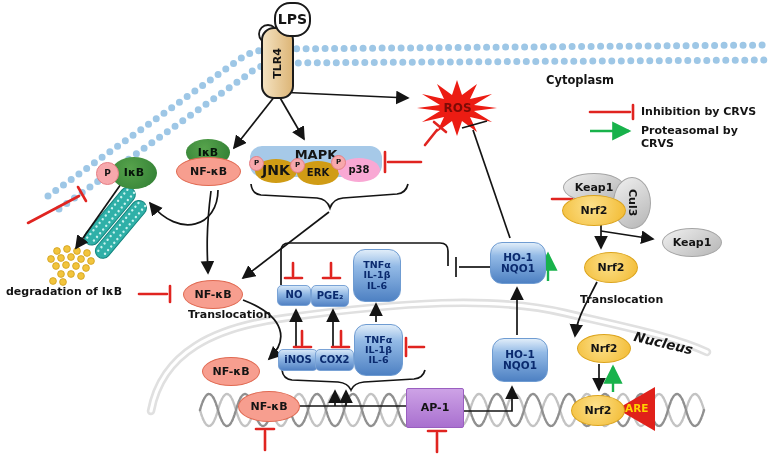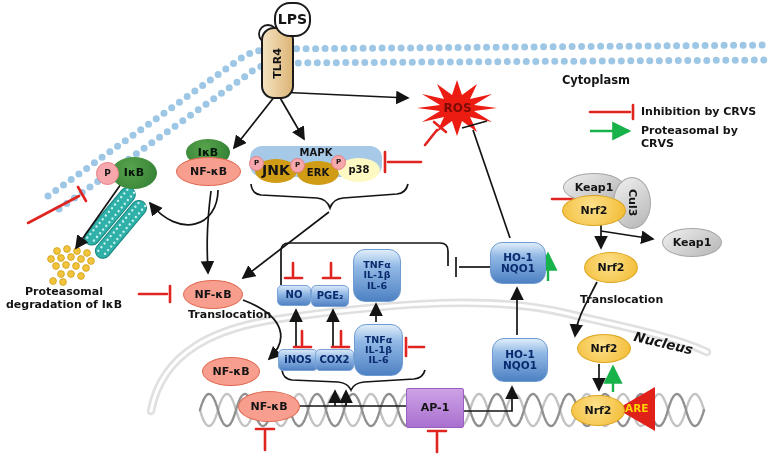--- a/index.html
+++ b/index.html
@@ -168,7 +168,7 @@
   <span>LPS</span>
 </div>
 
-<div class="caption" style="left:546px;top:73px;width:84px;font-size:11.5px;text-align:right;">Cytoplasm</div>
+<div class="caption" style="left:546px;top:73px;width:84px;font-size:11.5px;">Cytoplasm</div>
 <div class="caption" style="left:633px;top:337px;width:80px;font-size:13.5px;font-style:italic;transform:rotate(13deg);">Nucleus</div>
 
 <div class="caption" style="left:641px;top:105px;width:127px;font-size:11px;">Inhibition by CRVS</div>

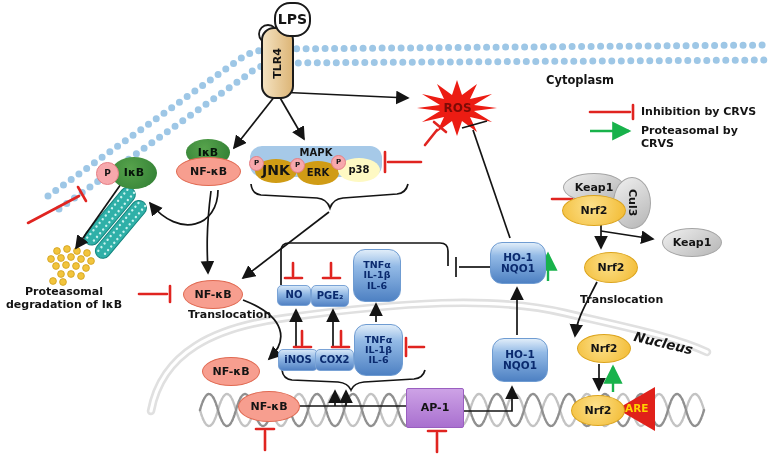--- a/index.html
+++ b/index.html
@@ -183,7 +183,7 @@
 <div class="node pinkcirc" style="left:96px;top:162px;width:21px;height:21px;font-size:9px;">P</div>
 
 <div class="node" style="left:250px;top:146px;width:132px;height:31px;background:#a6c9e8;border-radius:12px;"></div>
-<div class="caption" style="left:250px;top:147px;width:132px;font-size:10px;text-align:center;">MAPK</div>
+<div class="caption" style="left:250px;top:147px;width:132px;font-size:13px;text-align:center;">MAPK</div>
 <div class="node ell" style="left:255px;top:159px;width:42px;height:24px;font-size:14px;background:#d09c15;">JNK</div>
 <div class="node ell" style="left:297px;top:161px;width:42px;height:24px;font-size:10px;background:#d09c15;">ERK</div>
 <div class="node ell" style="left:338px;top:158px;width:42px;height:24px;font-size:10px;background:#fef9c3;">p38</div>

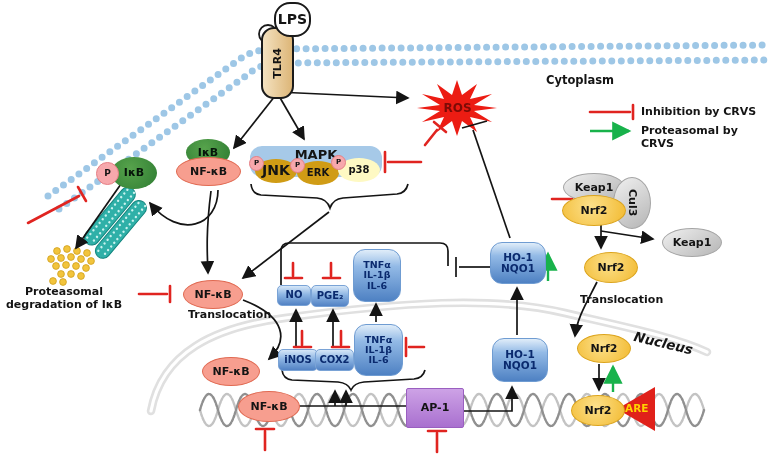--- a/index.html
+++ b/index.html
@@ -186,7 +186,7 @@
 <div class="caption" style="left:250px;top:147px;width:132px;font-size:13px;text-align:center;">MAPK</div>
 <div class="node ell" style="left:255px;top:159px;width:42px;height:24px;font-size:14px;background:#d09c15;">JNK</div>
 <div class="node ell" style="left:297px;top:161px;width:42px;height:24px;font-size:10px;background:#d09c15;">ERK</div>
-<div class="node ell" style="left:338px;top:158px;width:42px;height:24px;font-size:10px;background:#fef9c3;">p38</div>
+<div class="node ell" style="left:338px;top:158px;width:42px;height:24px;font-size:10px;background:#f9a8d4;">p38</div>
 <div class="node pinkcirc" style="left:249px;top:156px;width:13px;height:13px;font-size:7px;">P</div>
 <div class="node pinkcirc" style="left:290px;top:158px;width:13px;height:13px;font-size:7px;">P</div>
 <div class="node pinkcirc" style="left:331px;top:155px;width:13px;height:13px;font-size:7px;">P</div>

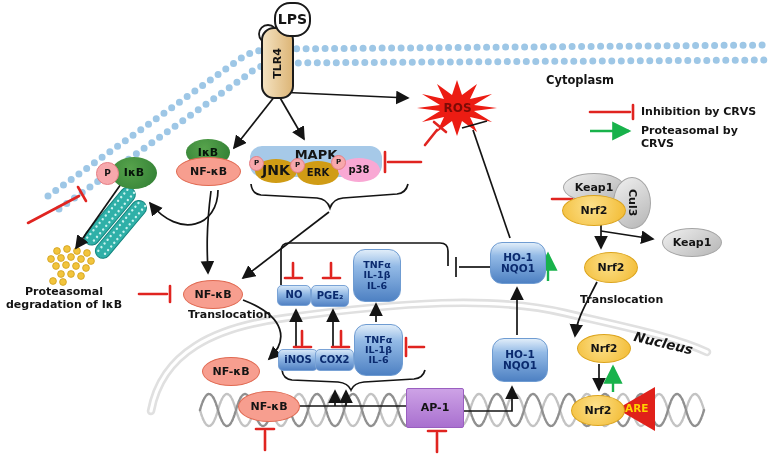--- a/index.html
+++ b/index.html
@@ -236,7 +236,6 @@
 <div class="node purple" style="left:406px;top:388px;width:56px;height:38px;font-size:11px;">AP-1</div>
 
 <div class="caption" style="left:2px;top:285px;width:124px;font-size:11px;text-align:center;">
-  <span style="display:block">Proteasomal</span>
   <span style="display:block">degradation of IκB</span>
 </div>
 

